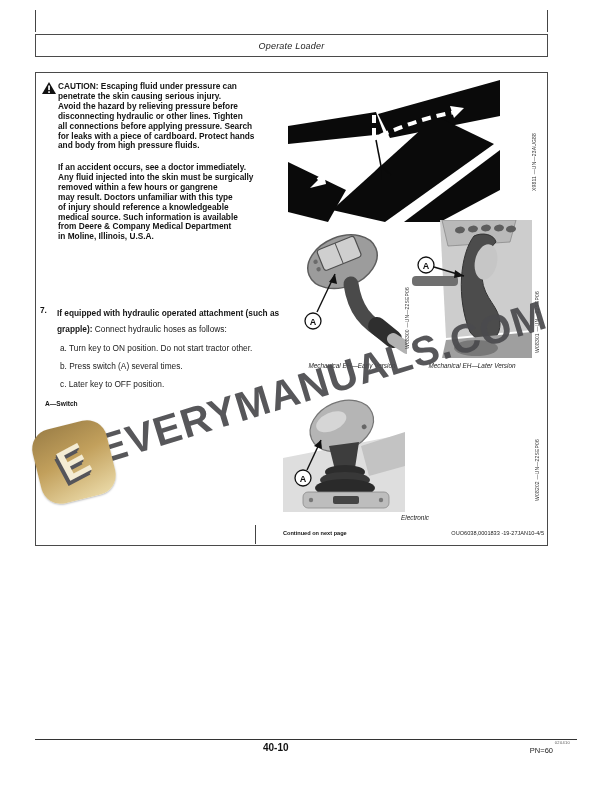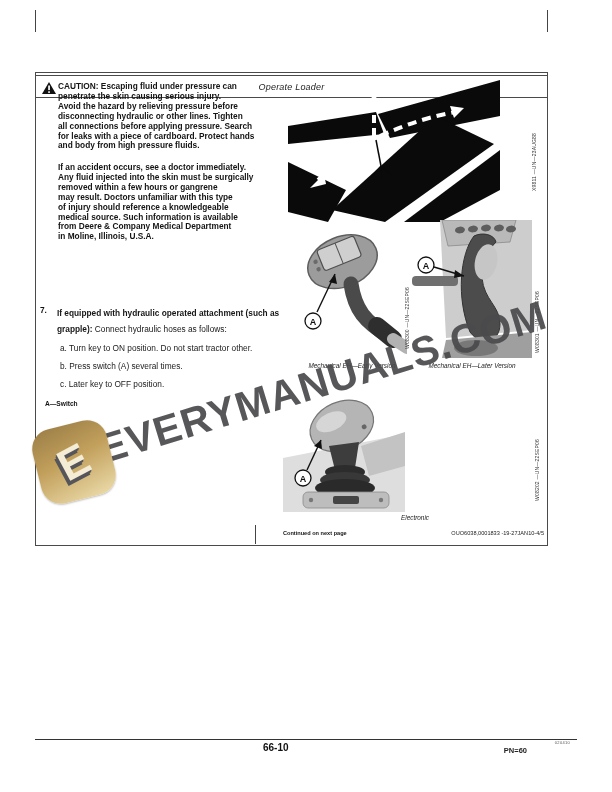--- a/index.html
+++ b/index.html
@@ -7,7 +7,7 @@
         font-family:"Liberation Sans",sans-serif;color:#111;}
   .abs{position:absolute;}
   .tick{width:1px;background:#444;}
-  .hbox{border:1px solid #4a4a4a;display:flex;align-items:center;justify-content:center;margin-top:41px;}
+  .hbox{border:1px solid #4a4a4a;display:flex;align-items:center;justify-content:center;}
   .title{font-style:italic;font-size:9px;color:#222;letter-spacing:.2px;}
   .cbox{border:1px solid #4a4a4a;}
   .boldp{font-weight:bold;font-size:8.3px;line-height:9.9px;white-space:pre-line;color:#141414;}

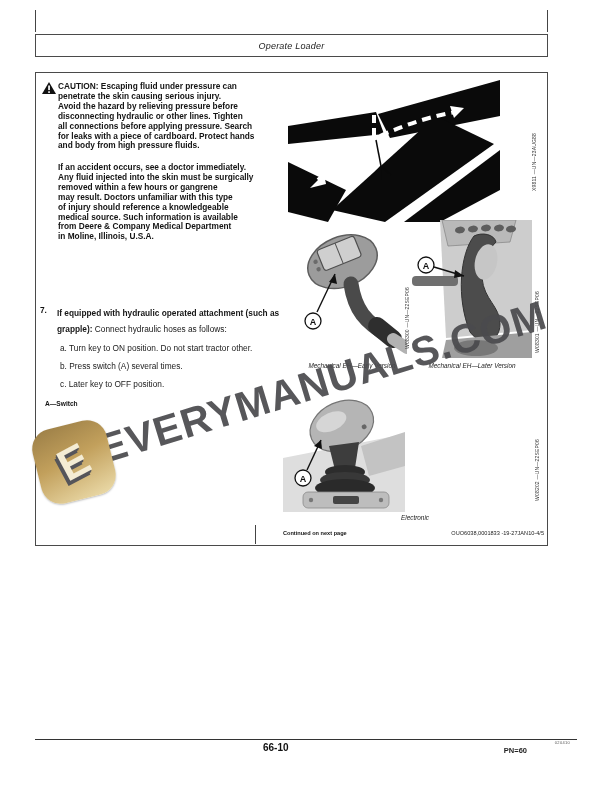--- a/index.html
+++ b/index.html
@@ -170,7 +170,7 @@
   <div class="abs doccode" style="left:400px;top:530px;width:144px;">OUO6038,0001833 -19-27JAN10-4/5</div>
 
   <div class="abs" style="left:35px;top:739px;width:542px;height:1px;background:#333;"></div>
-  <div class="abs pgnum" style="left:263px;top:742px;">66-10</div>
+  <div class="abs pgnum" style="left:263px;top:742px;">40-10</div>
   <div class="abs printcode" style="left:520px;top:740px;width:50px;">020410</div>
   <div class="abs pncode" style="left:477px;top:746px;width:50px;font-weight:bold;">PN=60</div>
 

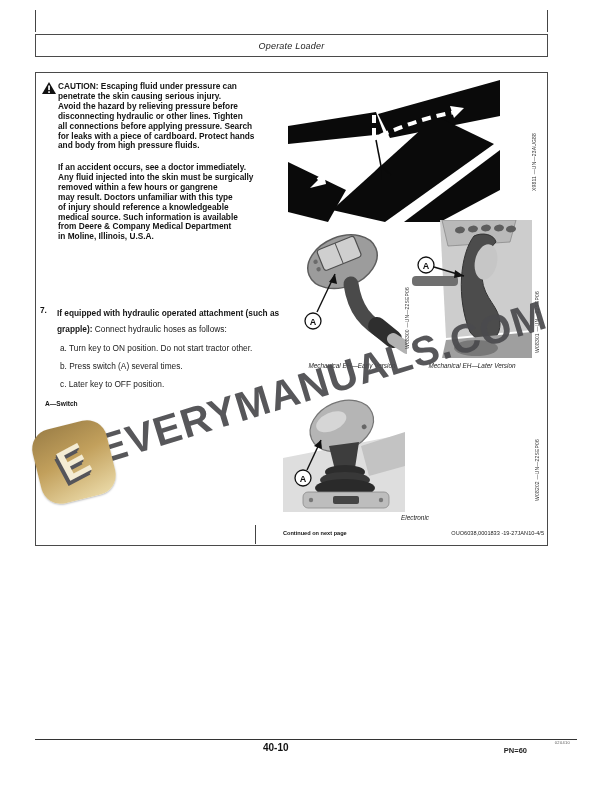--- a/index.html
+++ b/index.html
@@ -172,7 +172,7 @@
   <div class="abs" style="left:35px;top:739px;width:542px;height:1px;background:#333;"></div>
   <div class="abs pgnum" style="left:263px;top:742px;">40-10</div>
   <div class="abs printcode" style="left:520px;top:740px;width:50px;">020410</div>
-  <div class="abs pncode" style="left:477px;top:746px;width:50px;font-weight:bold;">PN=60</div>
+  <div class="abs pncode" style="left:503px;top:746px;width:50px;">PN=60</div>
 
   <div class="abs wm-logo" style="left:36px;top:424px;">
     <span class="wm-e">E</span>

